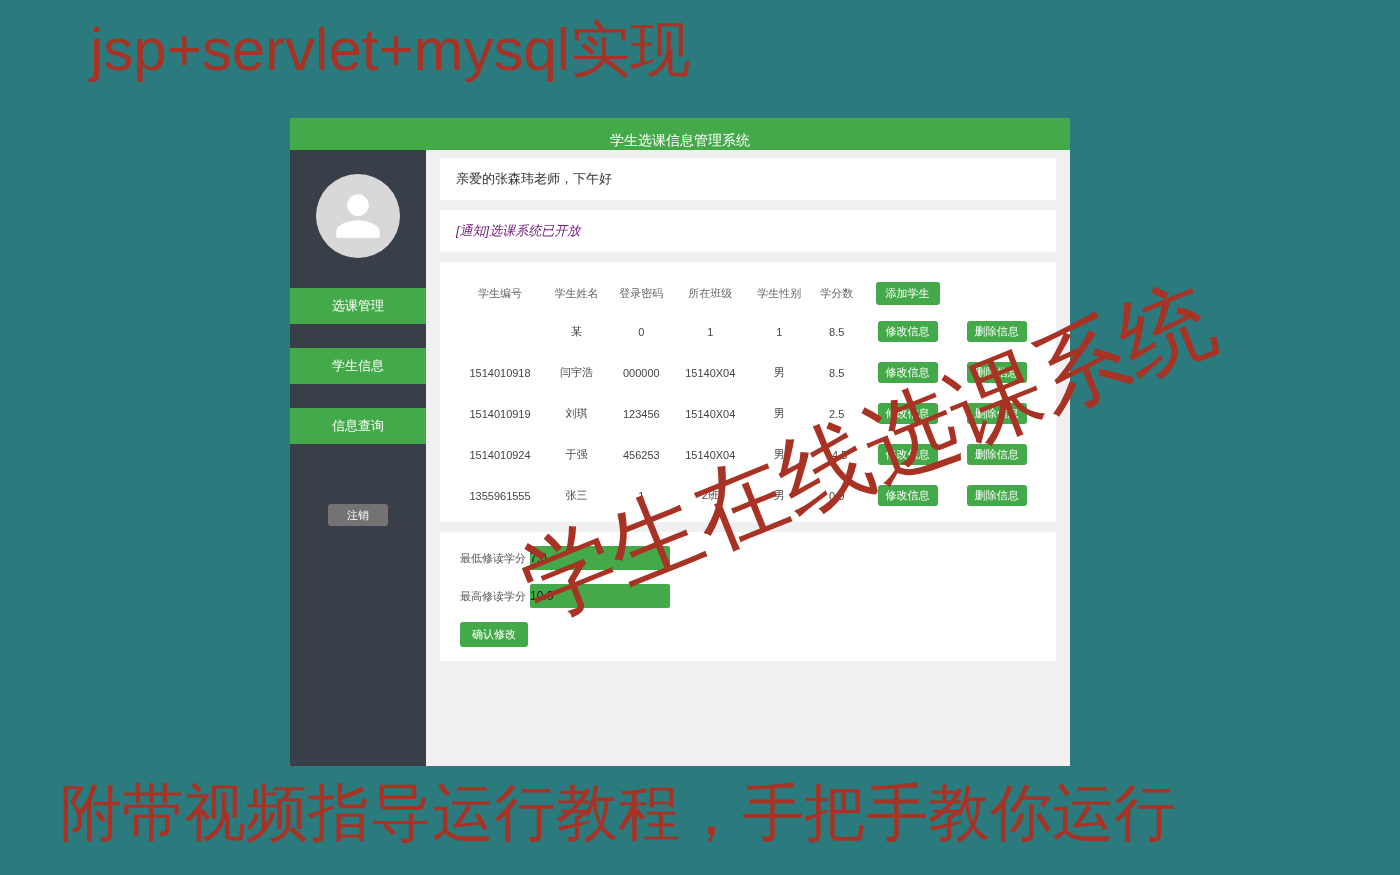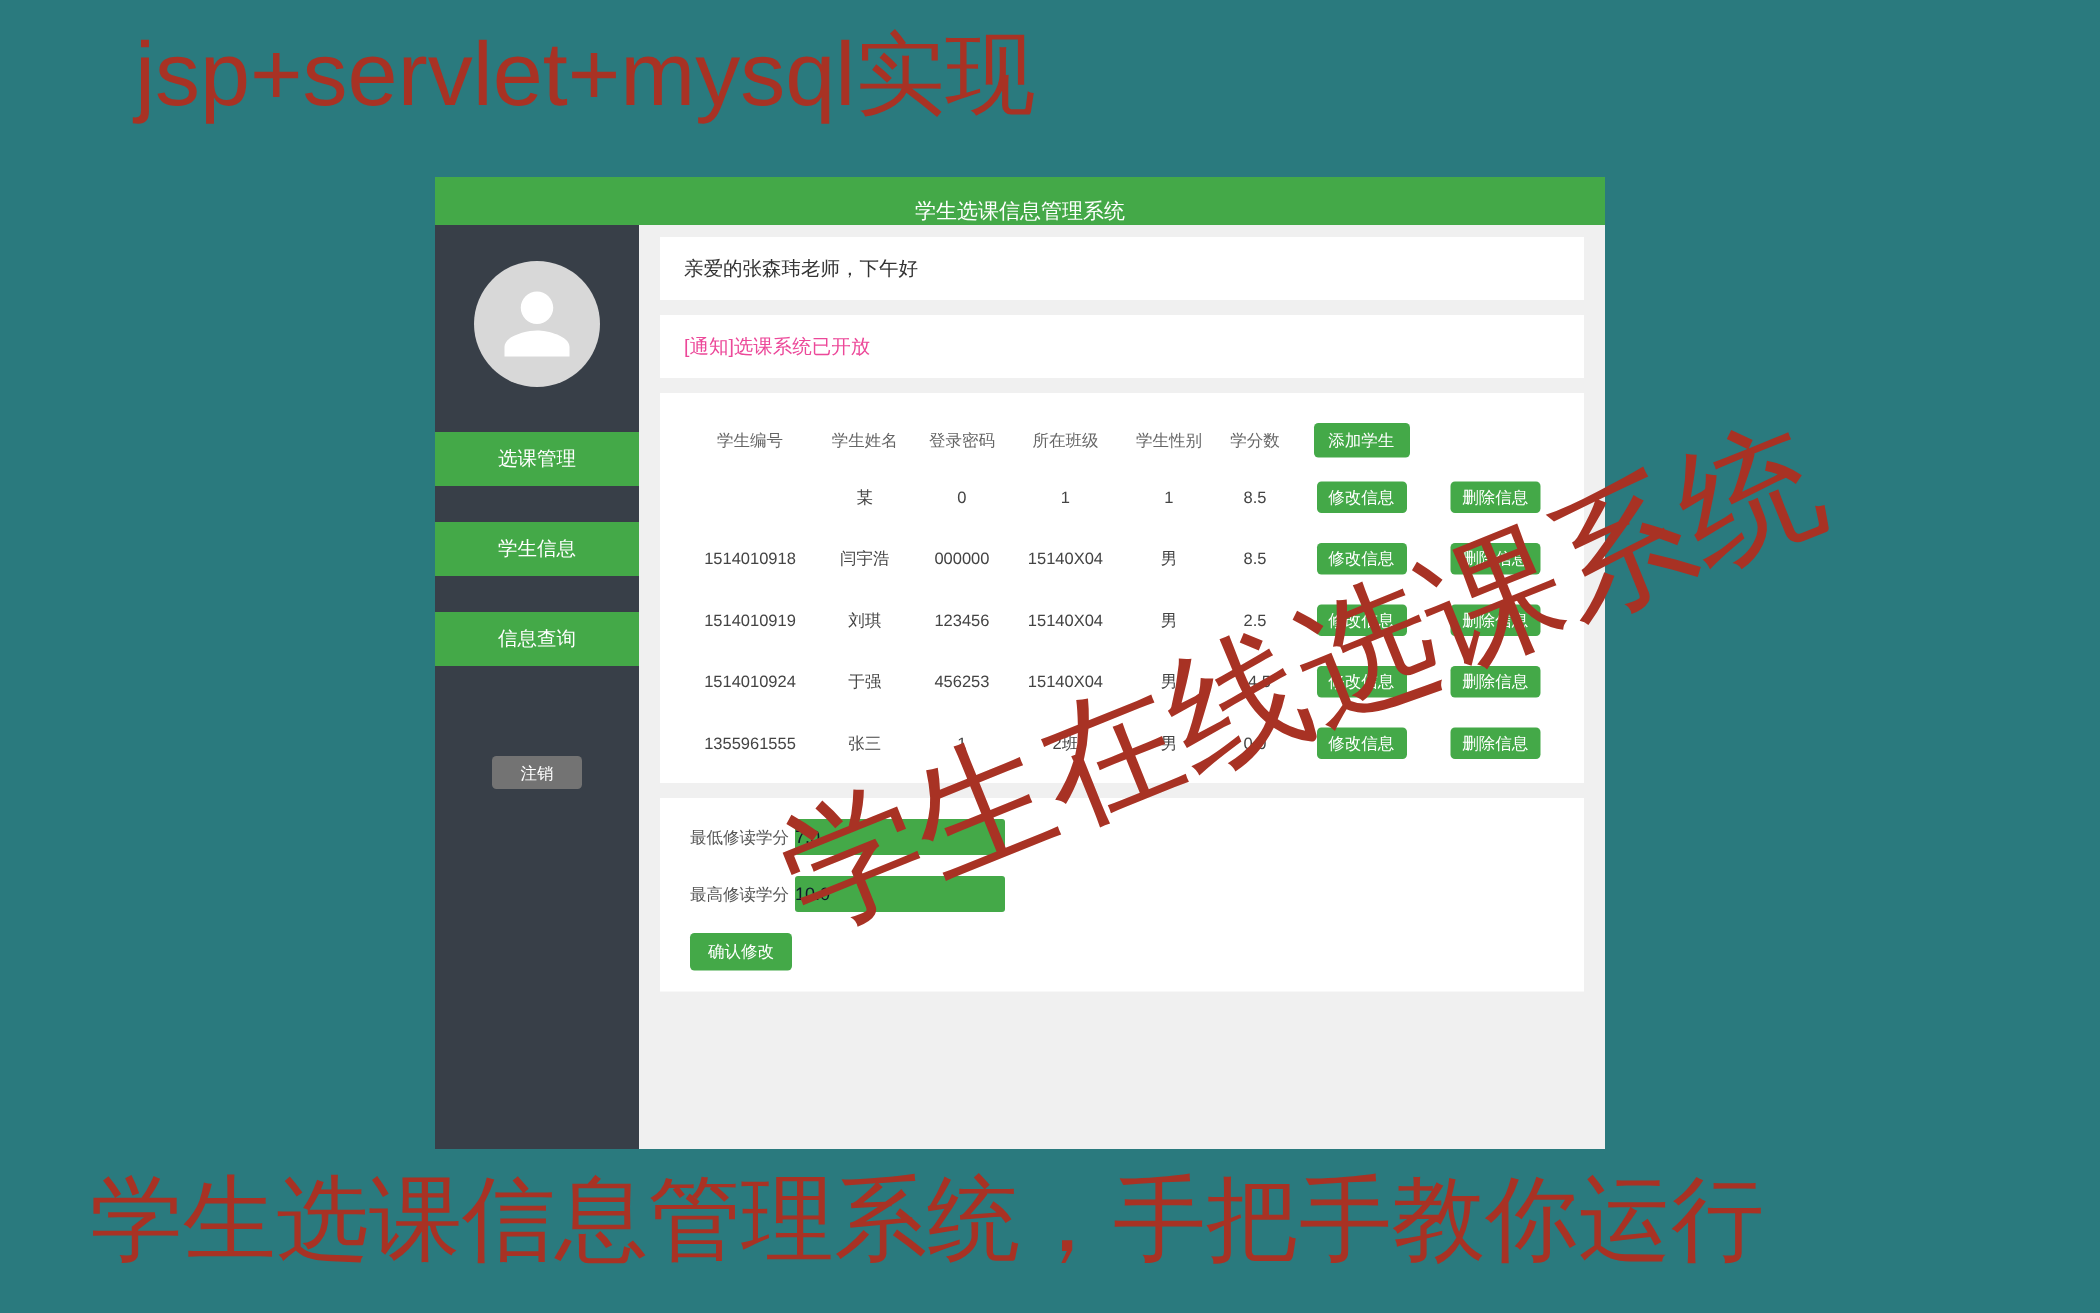--- a/index.html
+++ b/index.html
@@ -69,7 +69,7 @@
     background: #fff; padding: 12px 16px; margin-bottom: 10px;
     font-size: 13px; color: #333;
   }
-  .notice { color: #ec4899; }
+  .notice { color: #701a75; font-style: italic; }
   .table-card { background: #fff; padding: 14px 16px 6px 16px; margin-bottom: 10px; }
   table { width: 100%; border-collapse: collapse; font-size: 11px; }
   th { color: #666; font-weight: 500; padding: 6px 2px; text-align: center; }

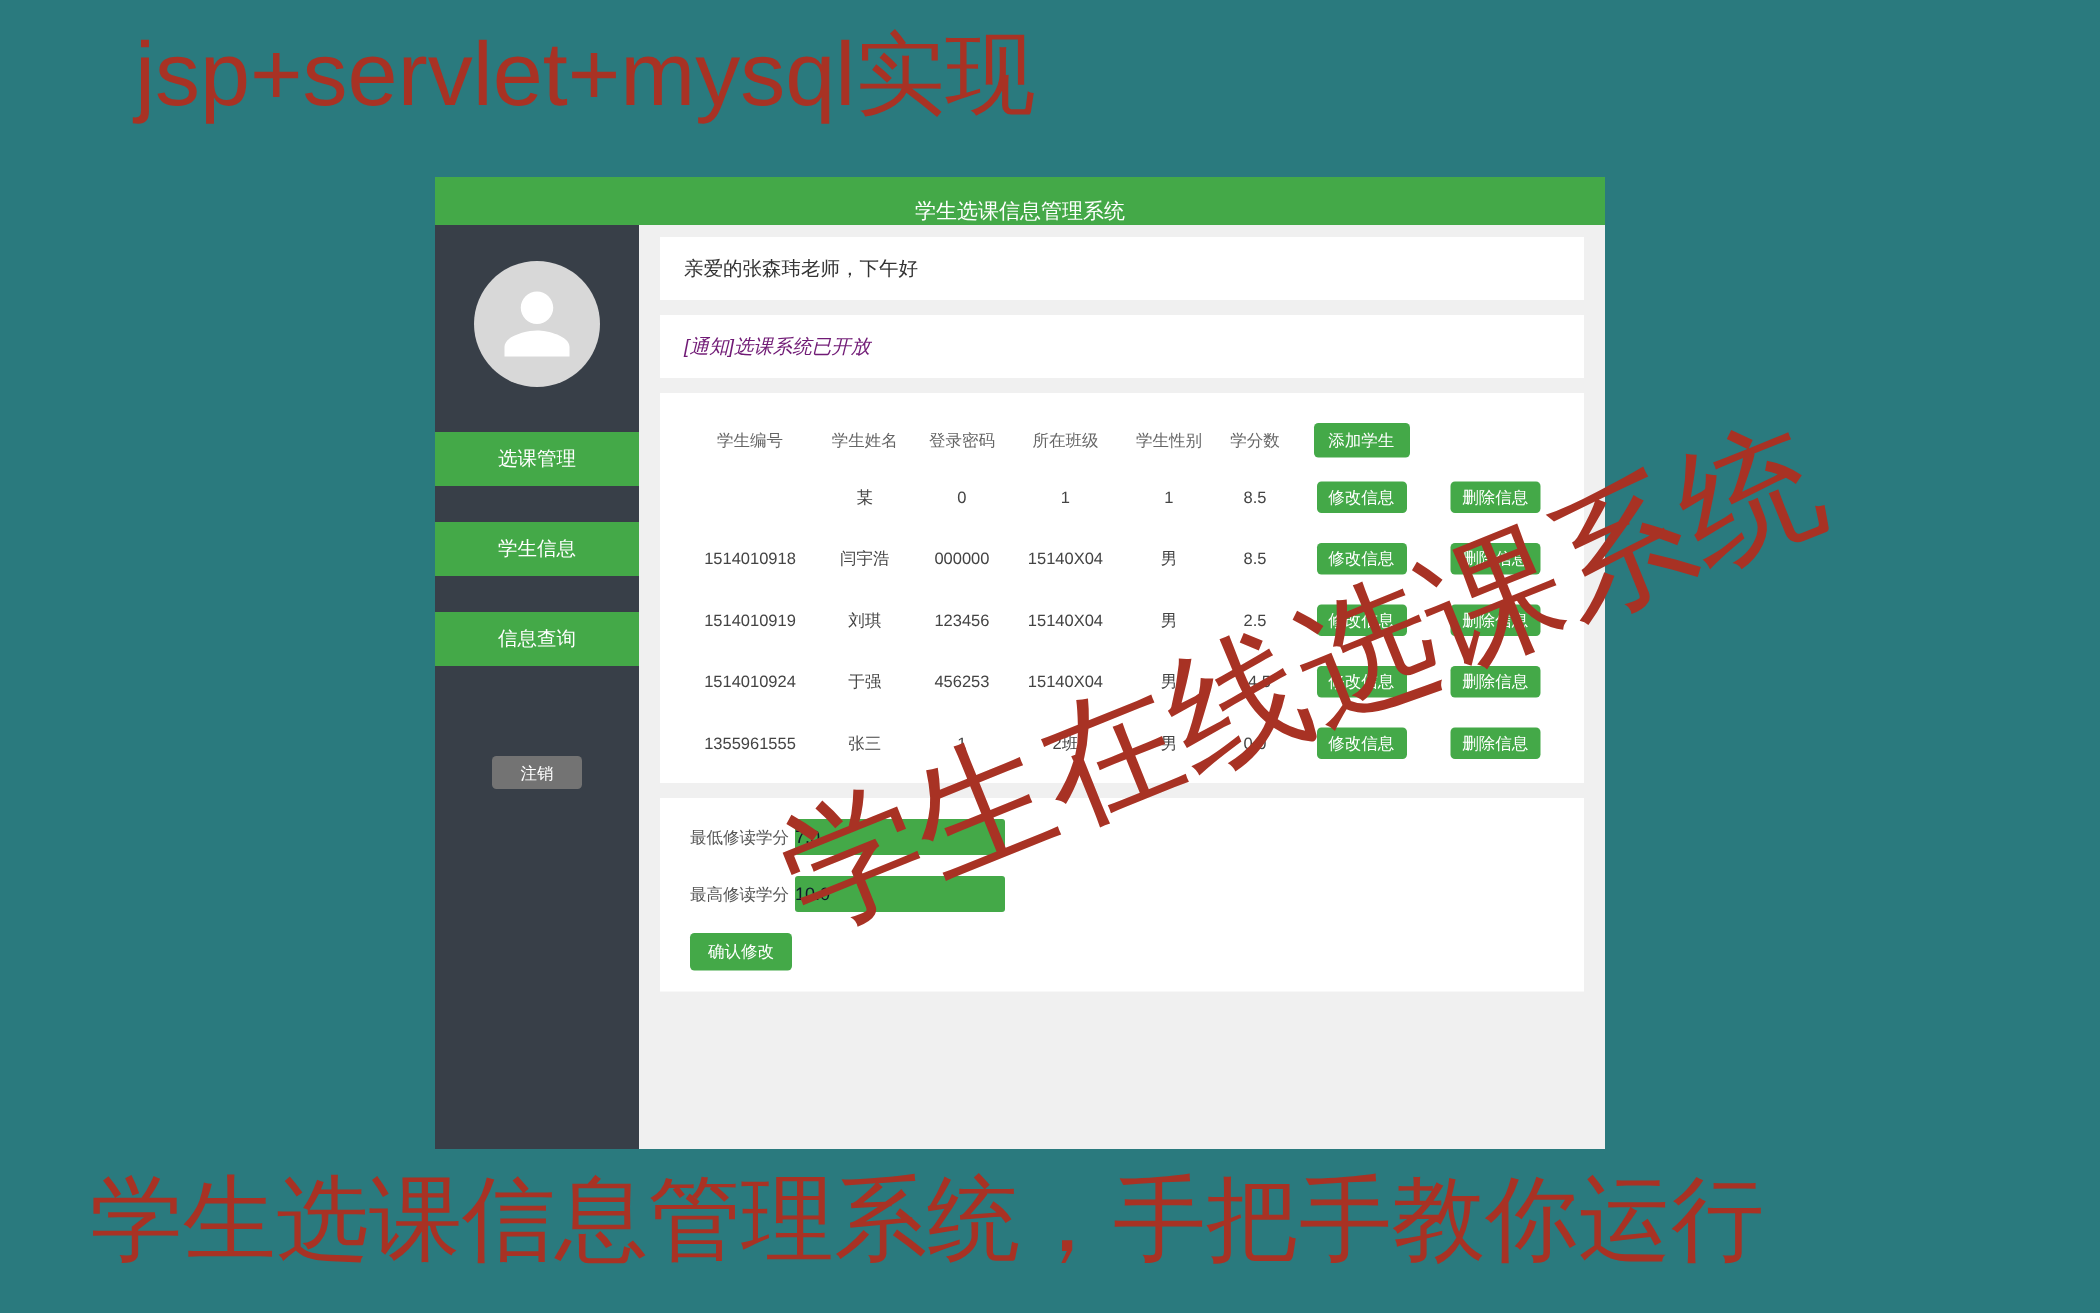--- a/index.html
+++ b/index.html
@@ -208,6 +208,6 @@
 </div>
 
 <div class="watermark">学生在线选课系统</div>
-<div class="banner-bottom">学生选课信息管理系统，手把手教你运行</div>
+<div class="banner-bottom">附带视频指导运行教程，手把手教你运行</div>
 
 </body></html>

